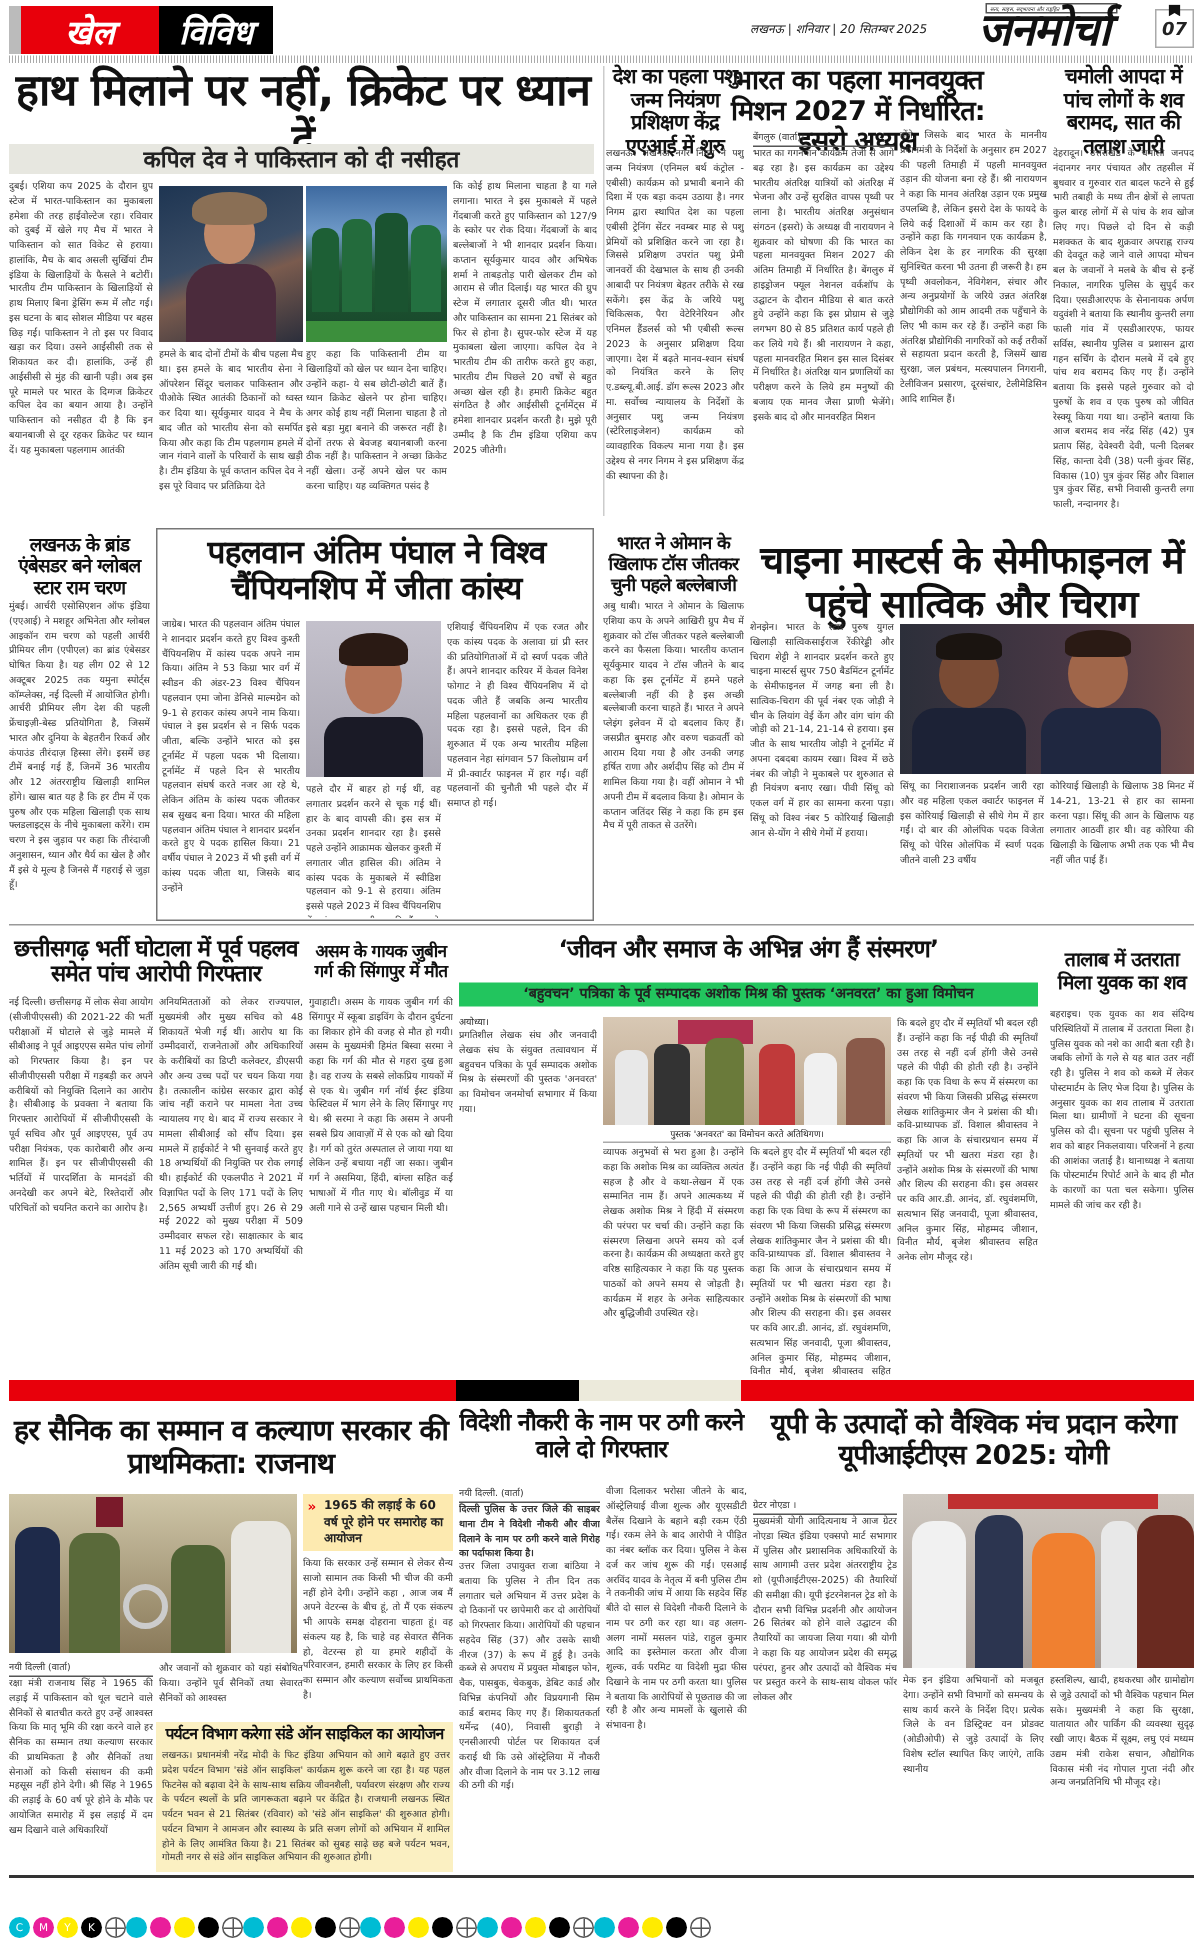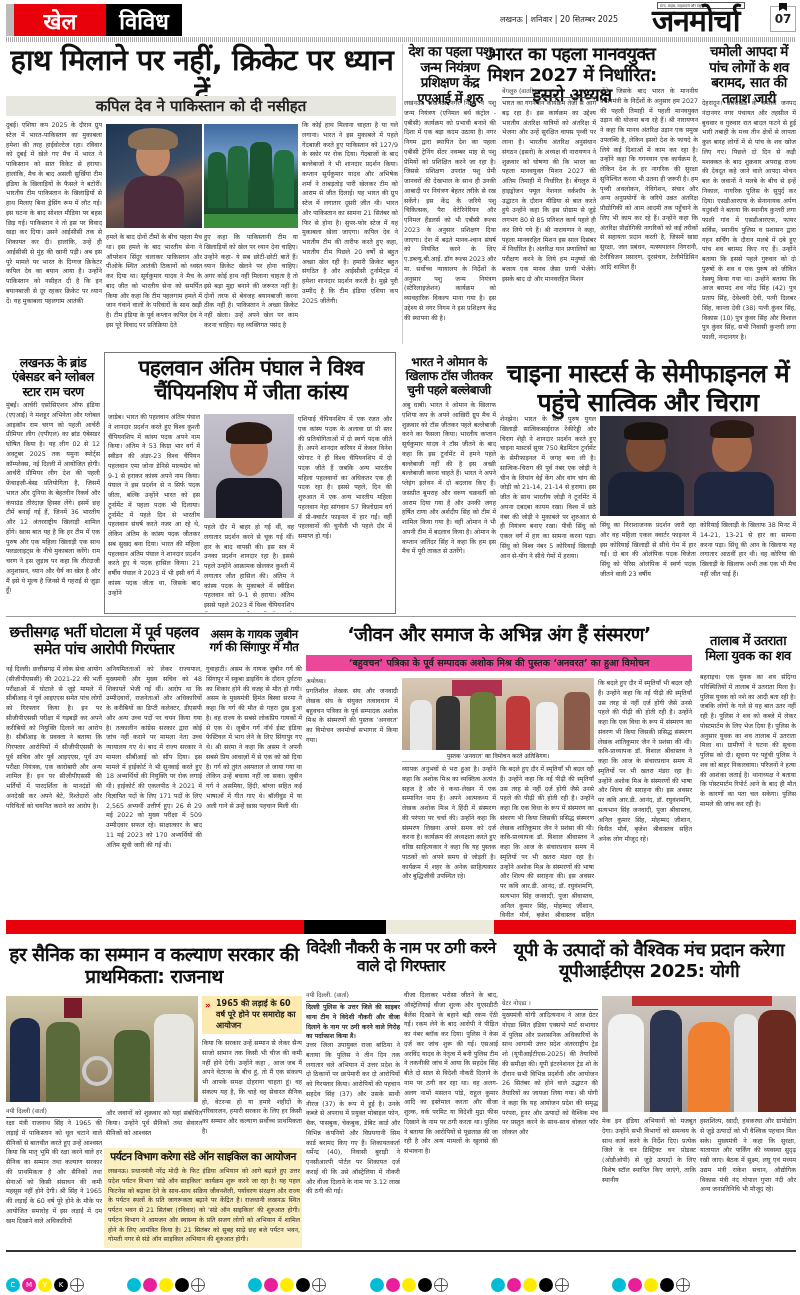--- a/index.html
+++ b/index.html
@@ -21,7 +21,7 @@
 </head>
 <body>
 
-<div class="abs" style="left:0;top:0;width:711px;height:38px;">
+<div class="abs" style="left:0;top:0;width:711px;height:38px;font-style:italic;">
   <div class="abs" style="left:6px;top:4px;width:8px;height:32px;background:#bbb;"></div>
   <div class="abs" style="left:14px;top:4px;width:92px;height:32px;background:#e8000b;color:#fff;font-weight:bold;font-size:22px;display:flex;align-items:center;justify-content:center;">खेल</div>
   <div class="abs" style="left:106px;top:4px;width:76px;height:32px;background:#000;color:#fff;font-weight:bold;font-size:22px;display:flex;align-items:center;justify-content:center;">विविध</div>

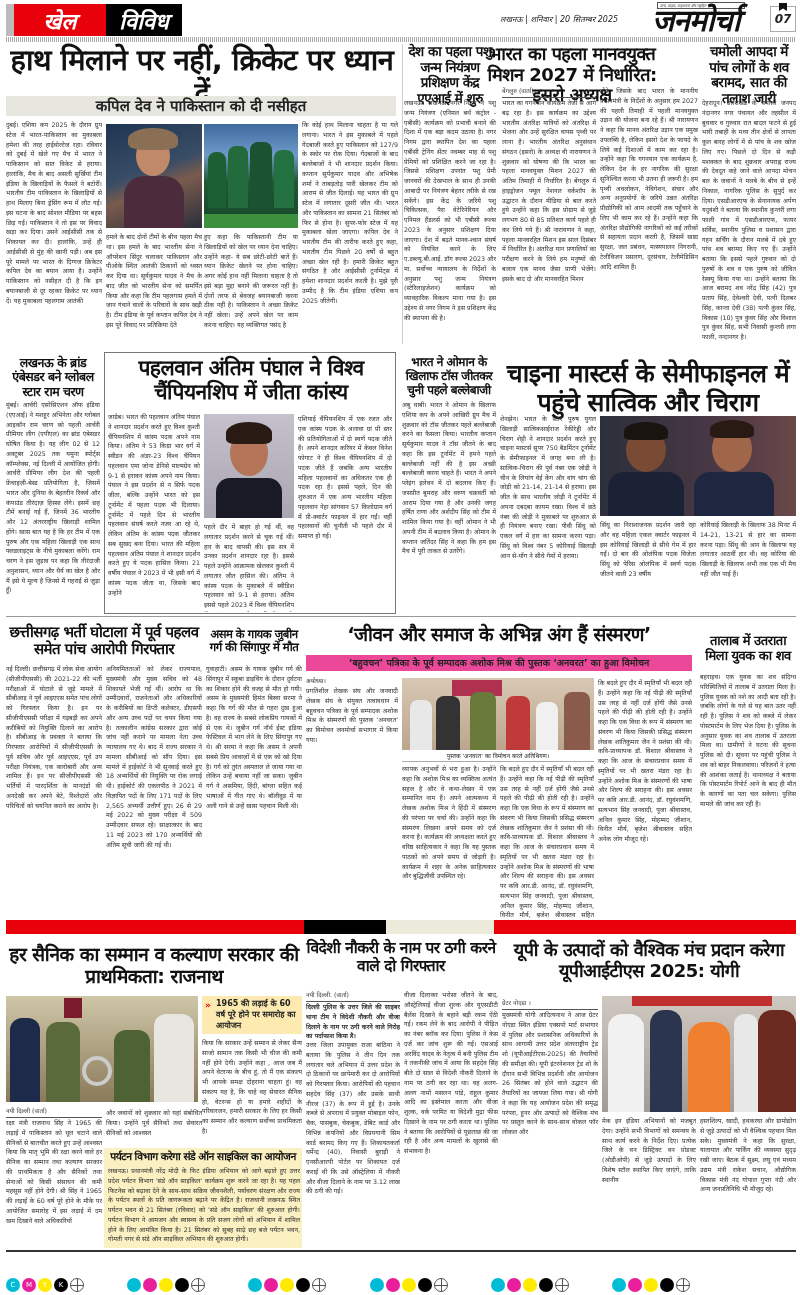--- a/index.html
+++ b/index.html
@@ -104,7 +104,7 @@
 <div class="abs hl" style="left:206px;top:628px;width:96px;font-size:11.5px;">असम के गायक जुबीन गर्ग की सिंगापुर में मौत</div>
 <div class="abs body" style="left:206px;top:664px;width:96px;height:254px;">गुवाहाटी। असम के गायक जुबीन गर्ग की सिंगापुर में स्कूबा डाइविंग के दौरान दुर्घटना का शिकार होने की वजह से मौत हो गयी। असम के मुख्यमंत्री हिमंत बिस्वा सरमा ने कहा कि गर्ग की मौत से गहरा दुख हुआ है। वह राज्य के सबसे लोकप्रिय गायकों में से एक थे। जुबीन गर्ग नॉर्थ ईस्ट इंडिया फेस्टिवल में भाग लेने के लिए सिंगापुर गए थे। श्री सरमा ने कहा कि असम ने अपनी सबसे प्रिय आवाज़ों में से एक को खो दिया है। गर्ग को तुरंत अस्पताल ले जाया गया था लेकिन उन्हें बचाया नहीं जा सका। जुबीन गर्ग ने असमिया, हिंदी, बांग्ला सहित कई भाषाओं में गीत गाए थे। बॉलीवुड में या अली गाने से उन्हें खास पहचान मिली थी।</div>
 
-<div class="abs hl" style="left:306px;top:624px;width:386px;font-size:19px;">‘जीवन और समाज के अभिन्न अंग हैं संस्मरण’</div>
+<div class="abs hl" style="left:306px;top:624px;width:386px;font-size:16px;">‘जीवन और समाज के अभिन्न अंग हैं संस्मरण’</div>
 <div class="abs beige" style="left:306px;top:655px;width:386px;height:16px;font-size:9.5px;font-weight:bold;text-align:center;line-height:16px;">‘बहुवचन’ पत्रिका के पूर्व सम्पादक अशोक मिश्र की पुस्तक ‘अनवरत’ का हुआ विमोचन</div>
 <div class="abs" style="left:306px;top:676px;font-size:6.2px;">अयोध्या।</div>
 <div class="abs body" style="left:306px;top:686px;width:92px;height:232px;">प्रगतिशील लेखक संघ और जनवादी लेखक संघ के संयुक्त तत्वावधान में बहुवचन पत्रिका के पूर्व सम्पादक अशोक मिश्र के संस्मरणों की पुस्तक 'अनवरत' का विमोचन जनमोर्चा सभागार में किया गया।</div>

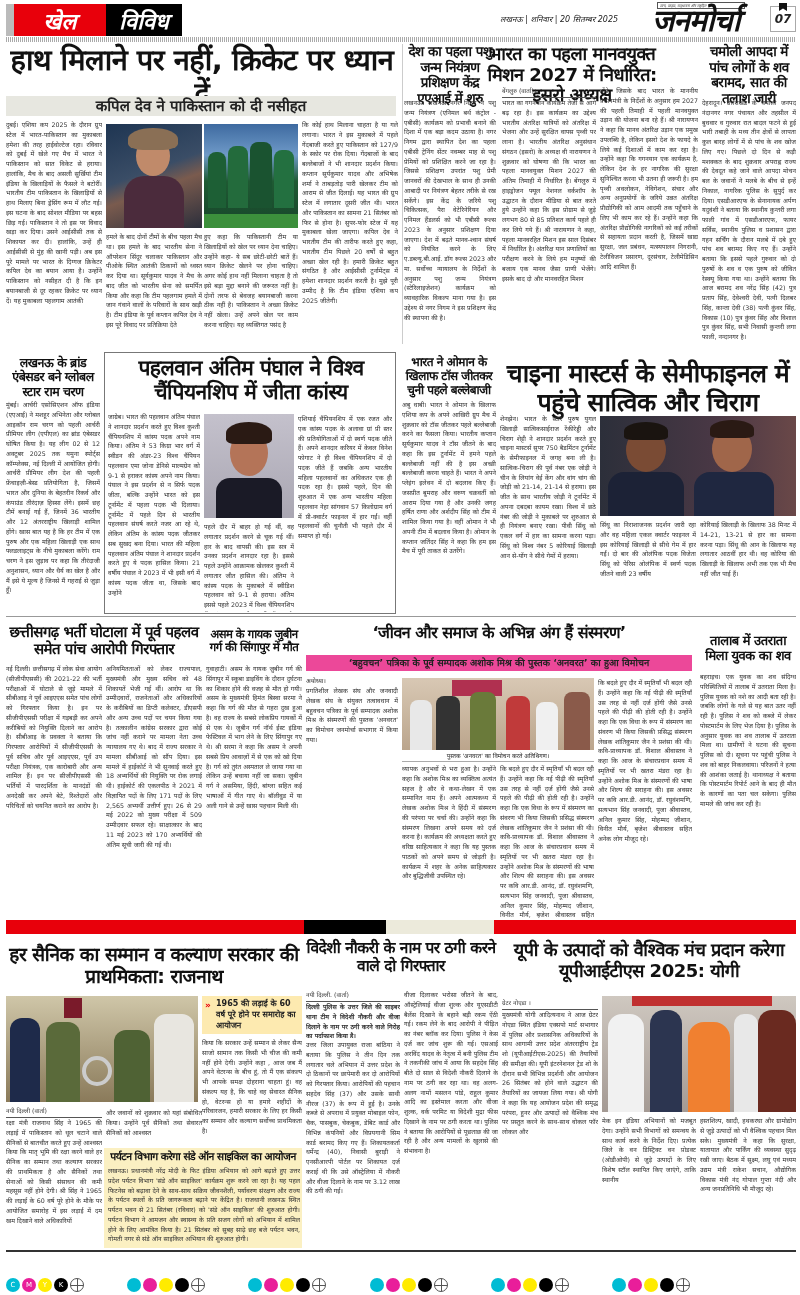--- a/index.html
+++ b/index.html
@@ -12,7 +12,7 @@
 .cap{font-size:6px;color:#222}
 .dateline{font-size:6.2px;color:#333;border-bottom:1px solid #555;padding-bottom:2px;margin-bottom:2px}
 .yellow{background:#fdf3c8}
-.beige{background:#ec4899}
+.beige{background:#22c55e}
 .dot{display:inline-block;width:14px;height:14px;border-radius:50%;margin-right:2px;vertical-align:middle}
 .reg{display:inline-block;width:14px;height:14px;border-radius:50%;border:1px solid #555;position:relative;vertical-align:middle}
 .reg:before{content:"";position:absolute;left:6px;top:0;width:1px;height:12px;background:#555}

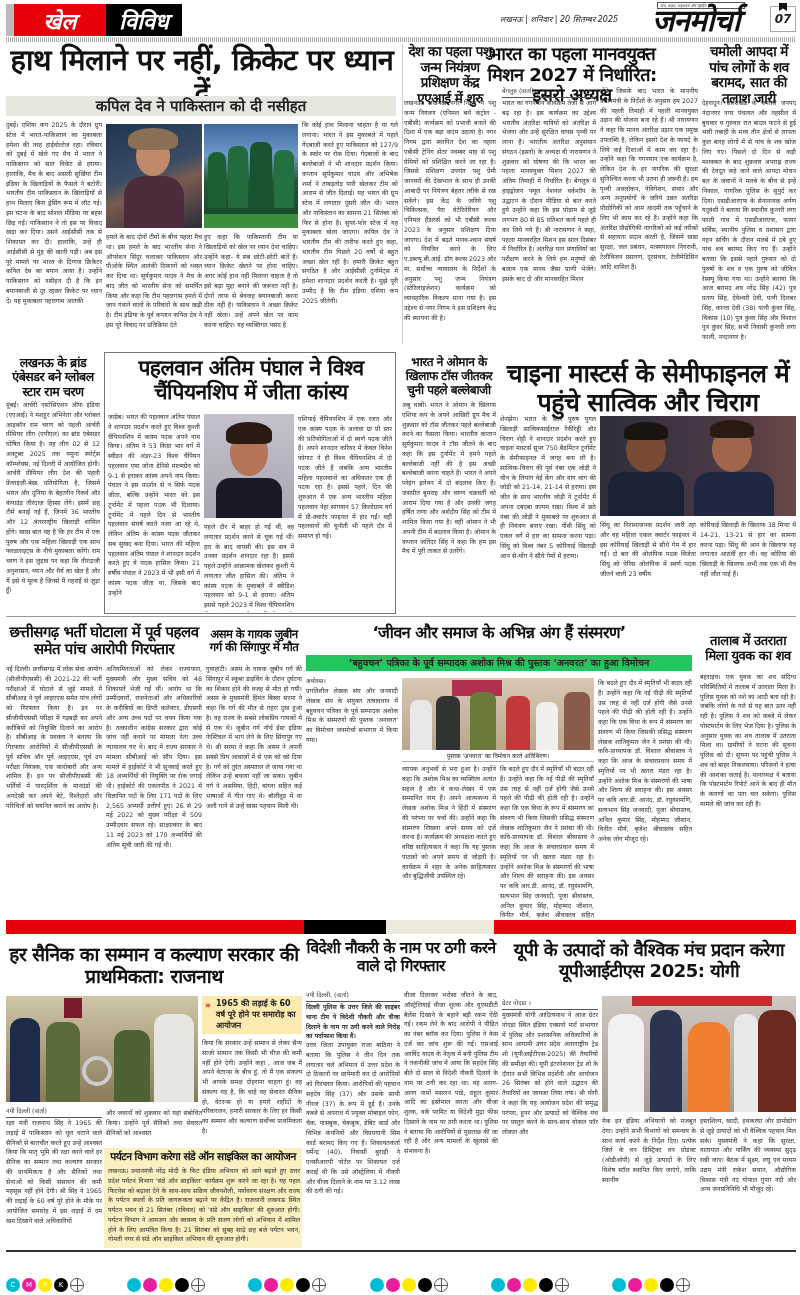--- a/index.html
+++ b/index.html
@@ -173,7 +173,7 @@
 <div class="abs body" style="left:700px;top:1116px;width:96px;height:130px;">हस्तशिल्प, खादी, हथकरघा और ग्रामोद्योग से जुड़े उत्पादों को भी वैश्विक पहचान मिल सके। मुख्यमंत्री ने कहा कि सुरक्षा, यातायात और पार्किंग की व्यवस्था सुदृढ़ रखी जाए। बैठक में सूक्ष्म, लघु एवं मध्यम उद्यम मंत्री राकेश सचान, औद्योगिक विकास मंत्री नंद गोपाल गुप्ता नंदी और अन्य जनप्रतिनिधि भी मौजूद रहे।</div>
 
 <div class="abs" style="left:6px;top:1250px;width:790px;height:2px;background:#333;"></div>
-<div class="abs" style="left:0;top:1274px;width:696px;height:18px;display:flex;justify-content:space-between;padding:0 6px;">
+<div class="abs" style="left:0;top:1274px;width:696px;height:18px;display:flex;padding:0 6px;">
   <div>
     <span class="dot" style="background:#00bcd4;color:#fff;font-size:7px;text-align:center;line-height:14px;">C</span><span class="dot" style="background:#e91e9a;color:#fff;font-size:7px;text-align:center;line-height:14px;">M</span><span class="dot" style="background:#ffeb00;color:#fff;font-size:7px;text-align:center;line-height:14px;">Y</span><span class="dot" style="background:#000;color:#fff;font-size:7px;text-align:center;line-height:14px;">K</span><span class="reg"></span>
   </div>

